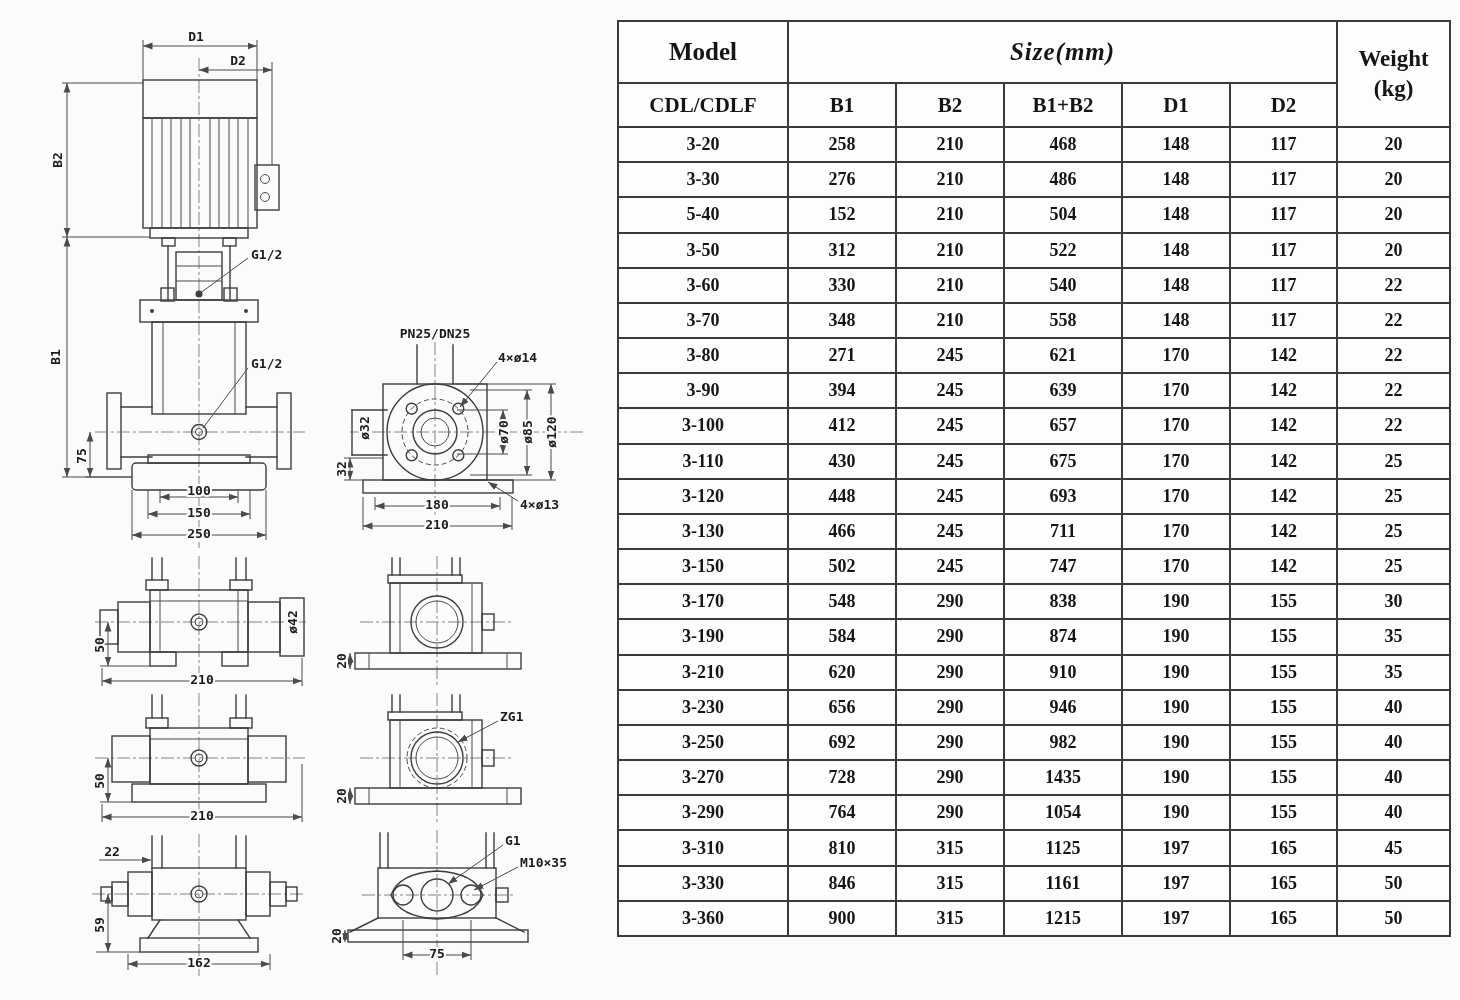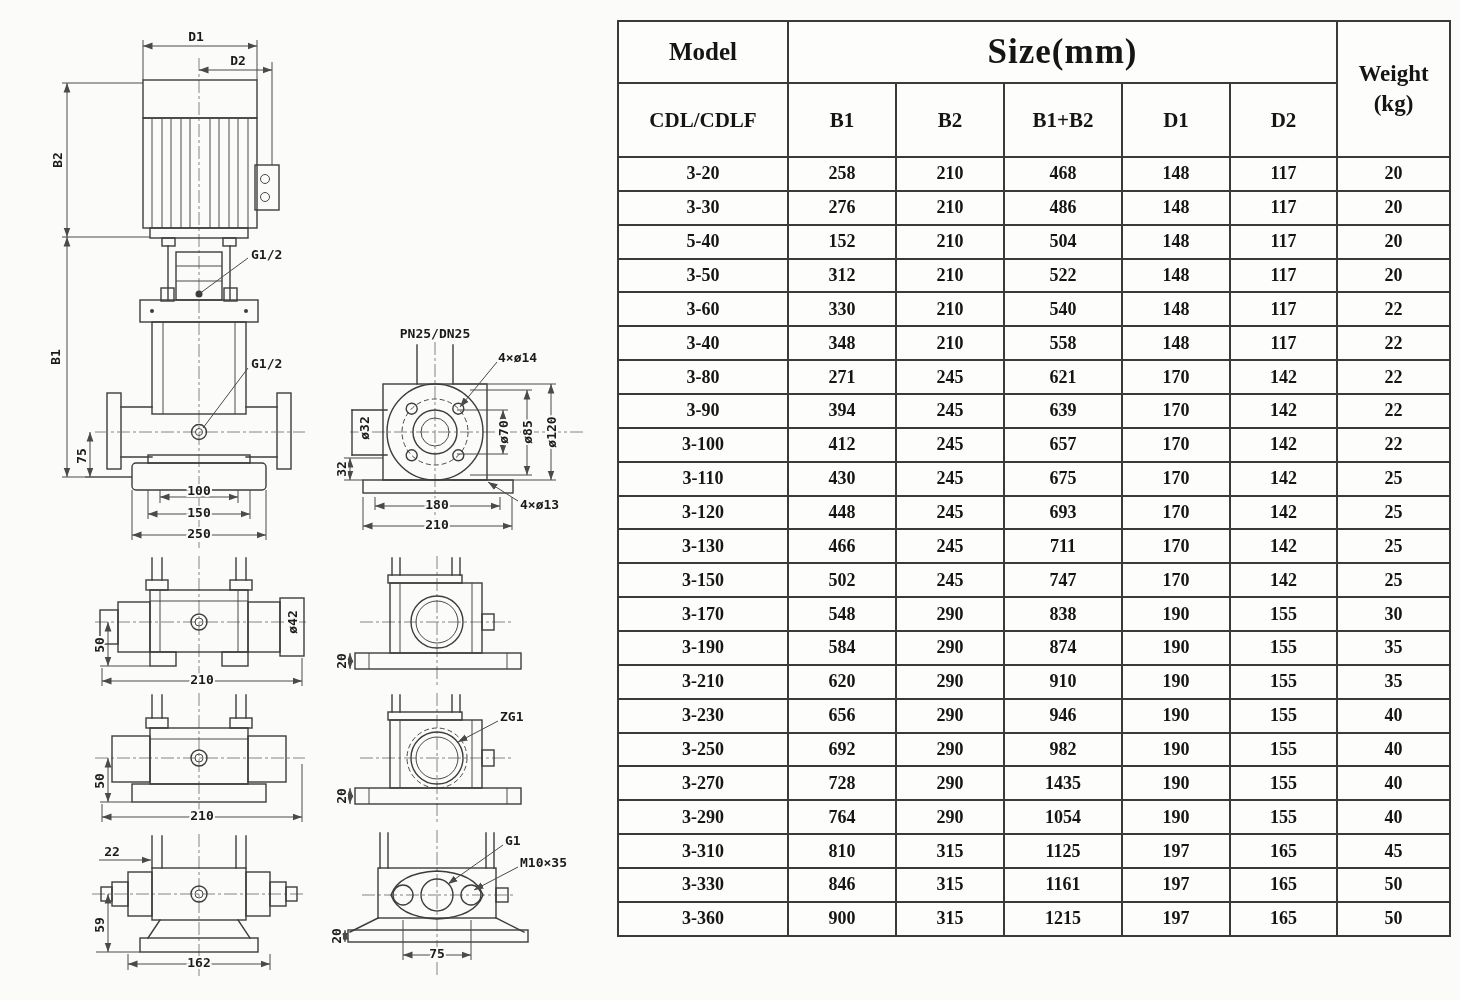--- a/index.html
+++ b/index.html
@@ -25,7 +25,7 @@
   .spec thead tr.r2{height:74px;margin-left:13px;}
   .spec td{font-size:18px;}
   .model-h{font-size:25px;}
-  .size-h{font-size:35px;letter-spacing:1px;}
+  .size-h{font-size:25px;letter-spacing:1px;font-style:italic;}
   .sub-h{font-size:21px;}
   .weight-h span{display:block;font-size:23px;line-height:1.3;text-align:center;}
 </style>

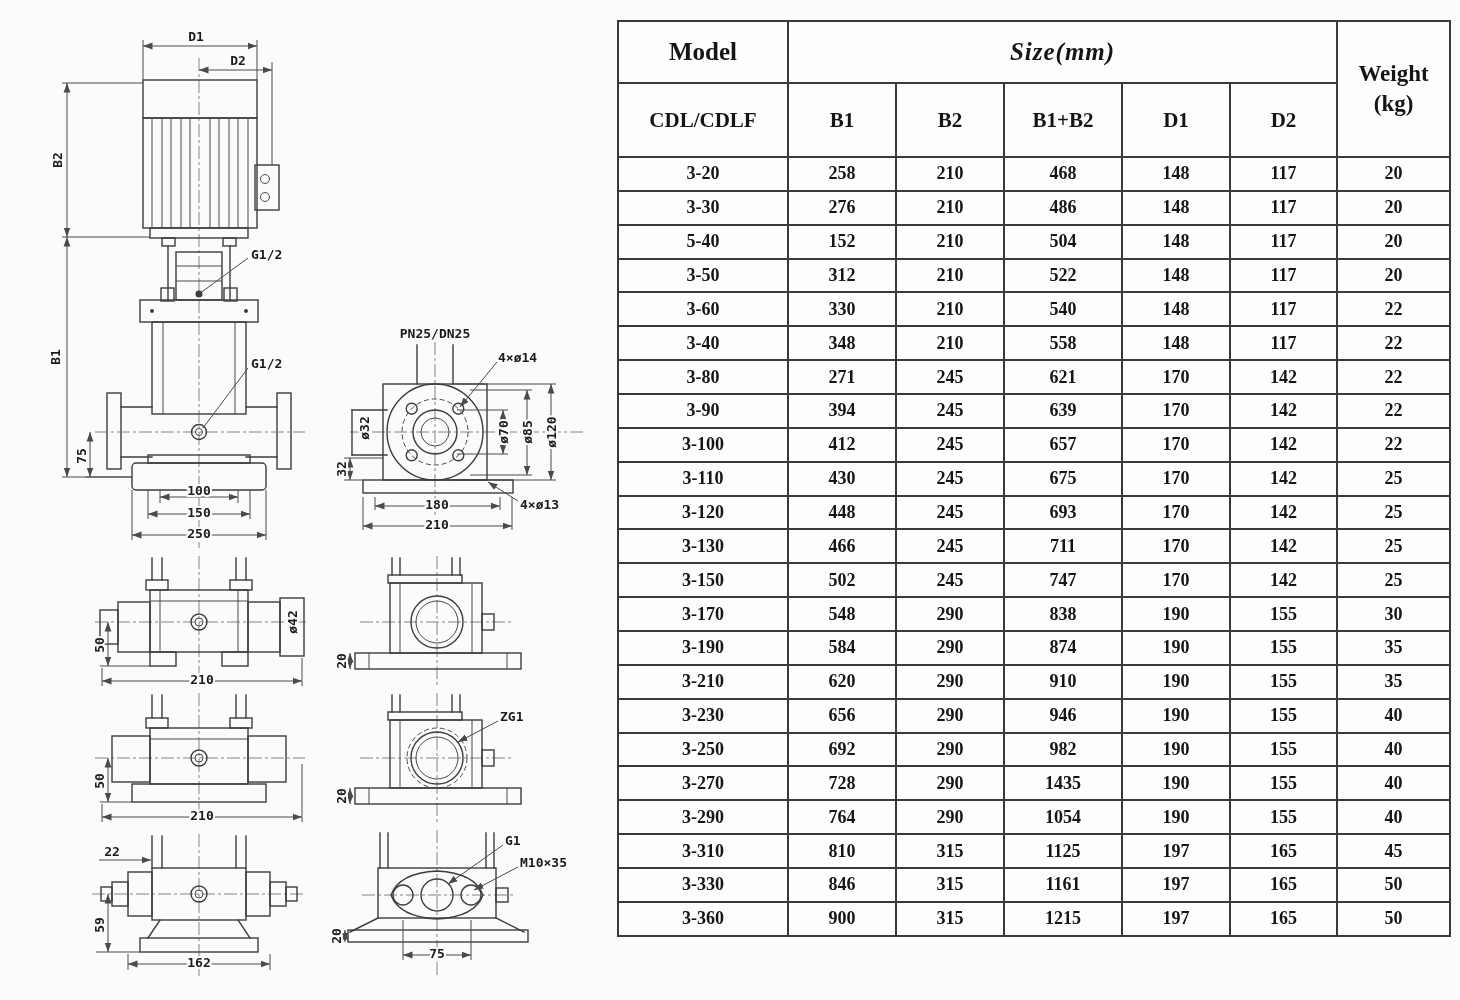--- a/index.html
+++ b/index.html
@@ -22,7 +22,7 @@
   .spec th,.spec td{border:2px solid #3a3a3a;text-align:center;vertical-align:middle;
         font-weight:bold;padding:0;color:#151515;}
   .spec thead tr.r1{height:62px;}
-  .spec thead tr.r2{height:74px;margin-left:13px;}
+  .spec thead tr.r2{height:44px;margin-left:13px;}
   .spec td{font-size:18px;}
   .model-h{font-size:25px;}
   .size-h{font-size:25px;letter-spacing:1px;font-style:italic;}

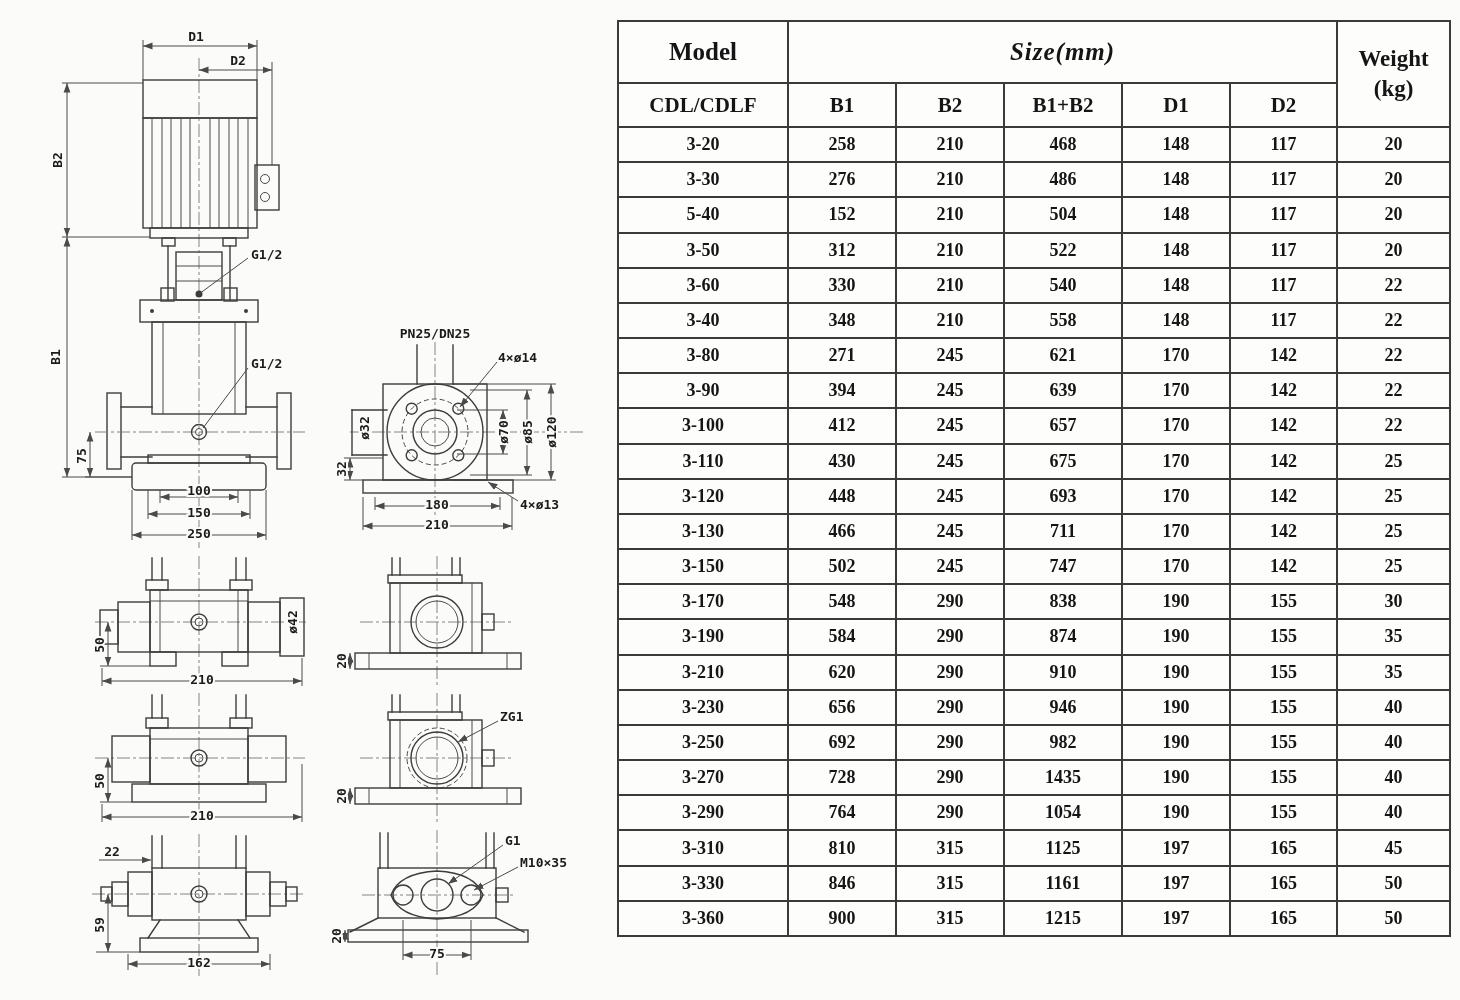--- a/index.html
+++ b/index.html
@@ -381,7 +381,7 @@
     </tr>
 
     <tr>
-      <td>3-40</td>
+      <td>3-70</td>
       <td>348</td>
       <td>210</td>
       <td>558</td>

